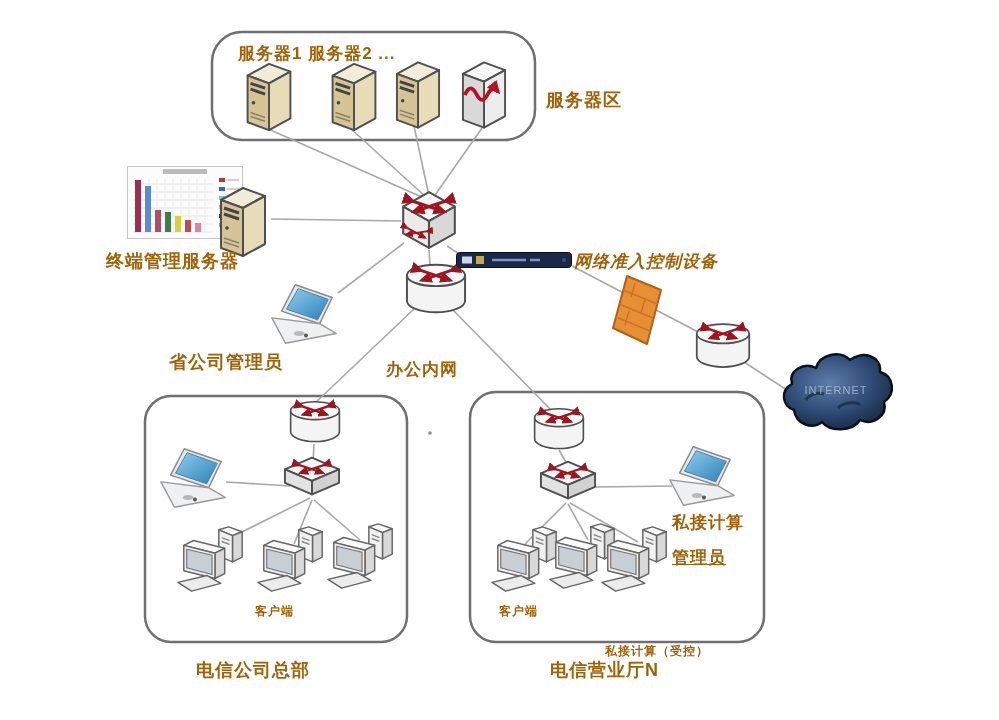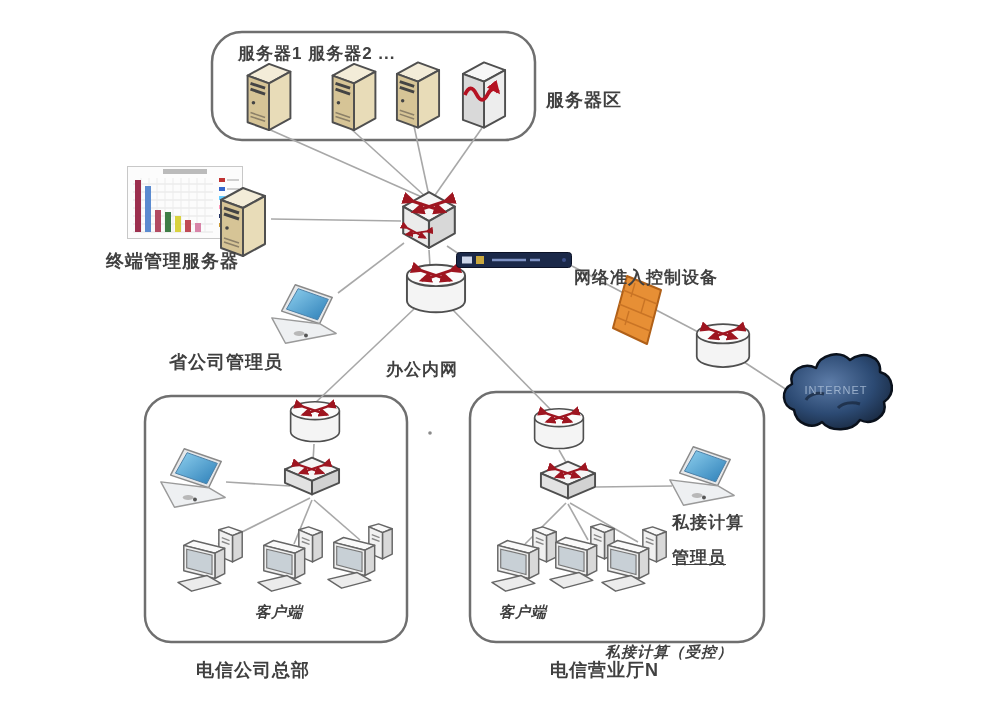--- a/index.html
+++ b/index.html
@@ -6,7 +6,7 @@
   .canvas{position:relative;width:999px;height:720px;background:#ffffff;overflow:hidden;
           font-family:"Liberation Sans",sans-serif;}
   .canvas svg.layer{position:absolute;left:0;top:0;z-index:1;}
-  .lbl{position:absolute;z-index:2;font-weight:bold;color:#404040;font-size:17px;
+  .lbl{position:absolute;z-index:2;font-weight:bold;color:#a16207;font-size:17px;
        white-space:nowrap;letter-spacing:1px;}
   .lbl.big{font-size:18px;text-align:center;}
   .lbl.sm{font-size:15px;font-style:italic;}

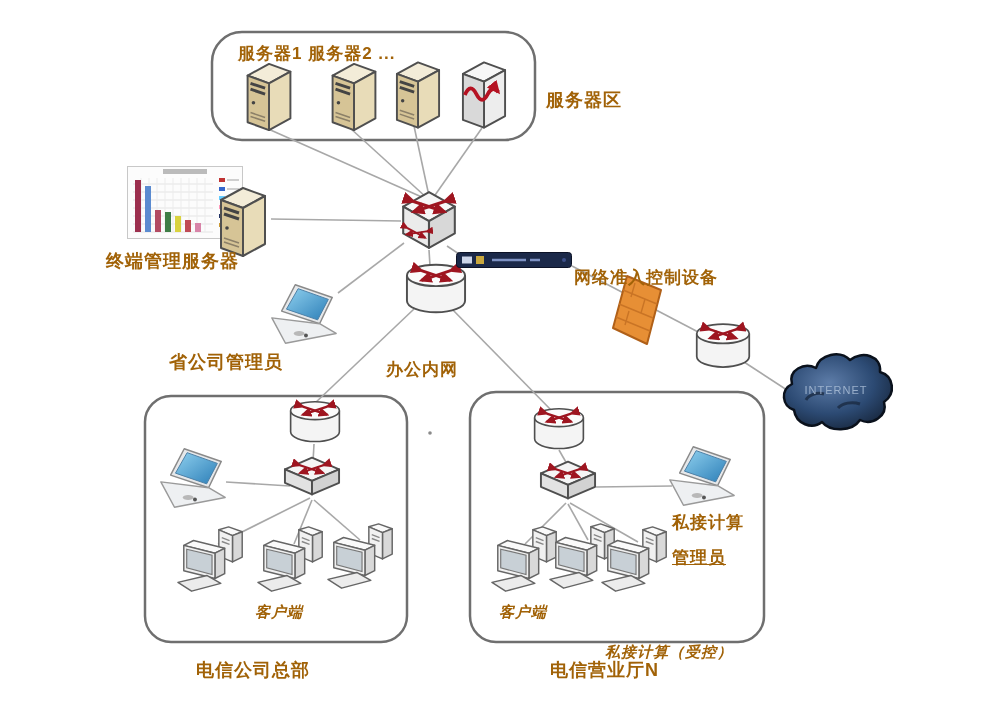--- a/index.html
+++ b/index.html
@@ -210,7 +210,7 @@
 <div class="lbl big" style="left:546px;top:88px;">服务器区</div>
 <div class="lbl big" style="left:106px;top:249px;">终端管理服务器</div>
 <div class="lbl big" style="left:169px;top:350px;">省公司管理员</div>
-<div class="lbl" style="left:574px;top:266px;">网络准入控制设备</div>
+<div class="lbl" style="left:574px;top:250px;font-style:italic;">网络准入控制设备</div>
 <div class="lbl" style="left:386px;top:358px;">办公内网</div>
 <div class="lbl sm" style="left:255px;top:603px;">客户端</div>
 <div class="lbl big" style="left:196px;top:658px;">电信公司总部</div>

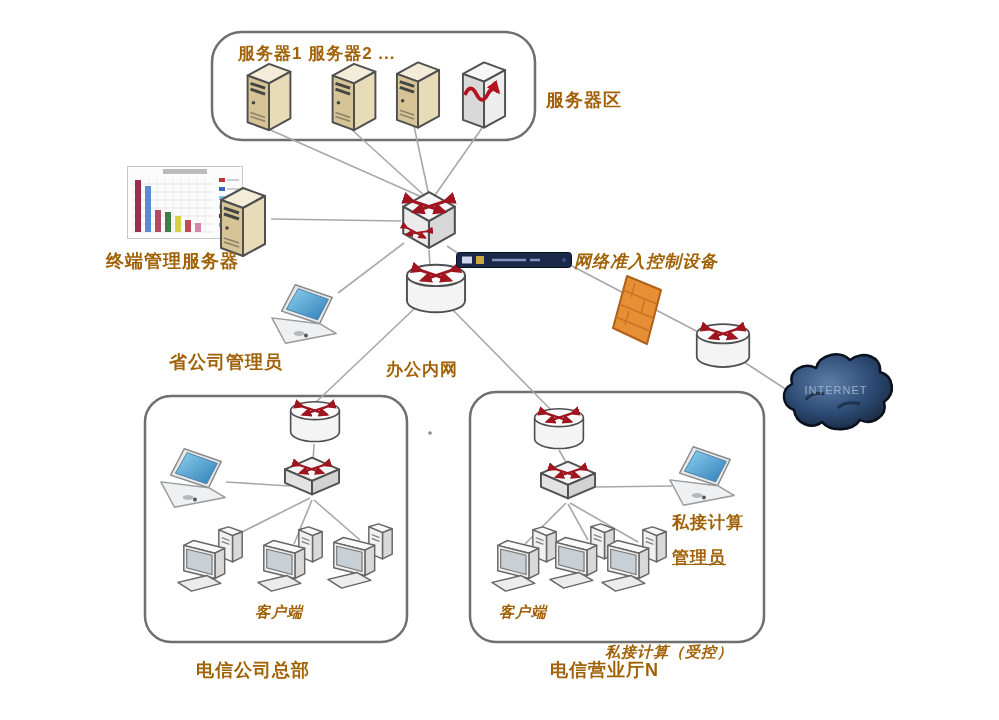--- a/index.html
+++ b/index.html
@@ -9,7 +9,7 @@
   .lbl{position:absolute;z-index:2;font-weight:bold;color:#a16207;font-size:17px;
        white-space:nowrap;letter-spacing:1px;}
   .lbl.big{font-size:18px;text-align:center;}
-  .lbl.sm{font-size:15px;font-style:italic;}
+  .lbl.sm{font-size:12px;}
 </style>
 </head>
 <body>

